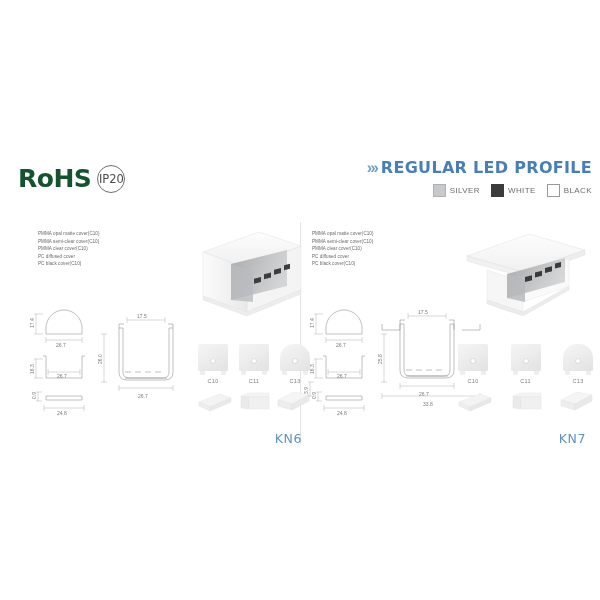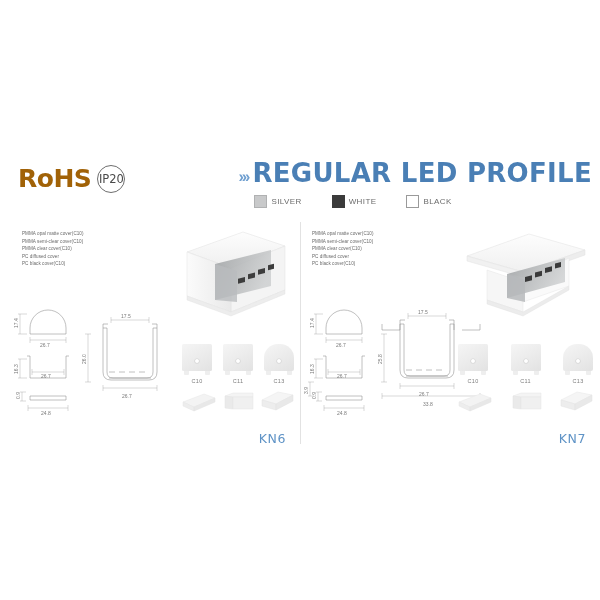--- a/index.html
+++ b/index.html
@@ -29,7 +29,7 @@
   .rohs-text {
     font-size: 25px;
     font-weight: bold;
-    color: #a16207;
+    color: #14532d;
     letter-spacing: -0.5px;
     font-family: "DejaVu Sans", sans-serif;
   }

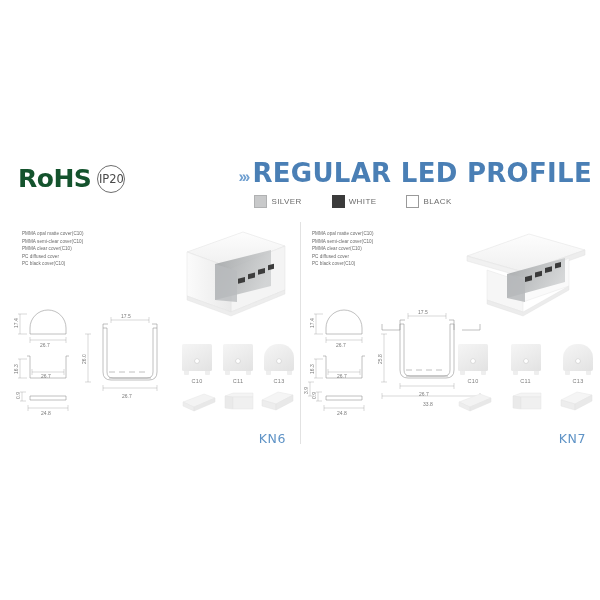--- a/index.html
+++ b/index.html
@@ -59,7 +59,7 @@
     letter-spacing: -2px;
   }
   .main-title {
-    font-size: 26px;
+    font-size: 16px;
     font-weight: bold;
     color: #4a7fb5;
     letter-spacing: 0.3px;

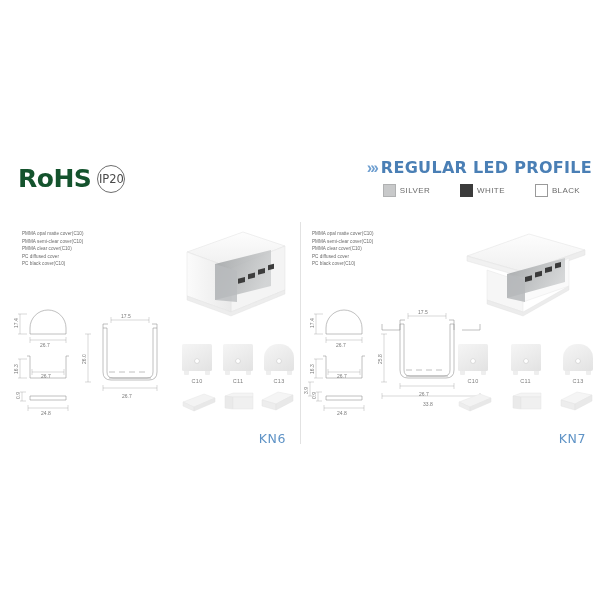--- a/index.html
+++ b/index.html
@@ -66,8 +66,8 @@
     font-family: "DejaVu Sans", sans-serif;
   }
   .swatch-row {
-    display: flex; align-items: center; justify-content: flex-start;
-    gap: 30px;
+    display: flex; align-items: center; justify-content: flex-end;
+    gap: 11px;
     margin-top: 7px;
     padding-left: 16px;
   }

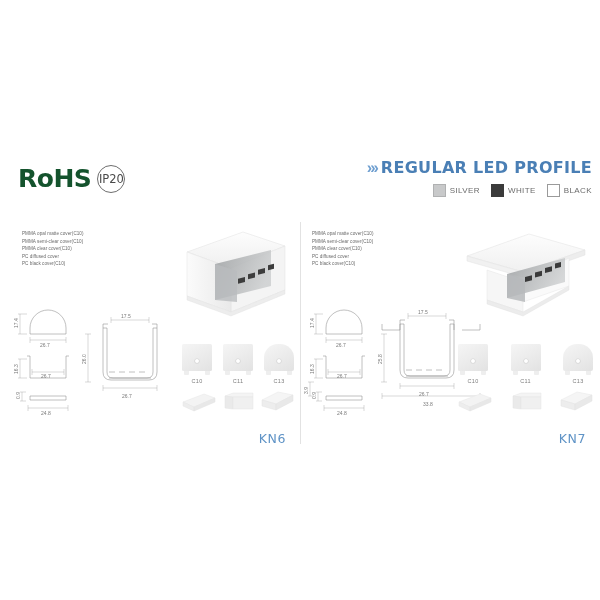--- a/index.html
+++ b/index.html
@@ -80,7 +80,7 @@
 
   
   .panel { position: absolute; top: 218px; width: 300px; height: 232px; }
-  .panel-left  { left: 0; }
+  .panel-left  { left: 16px; }
   .panel-right { left: 300px; }
   .divider {
     position: absolute;

